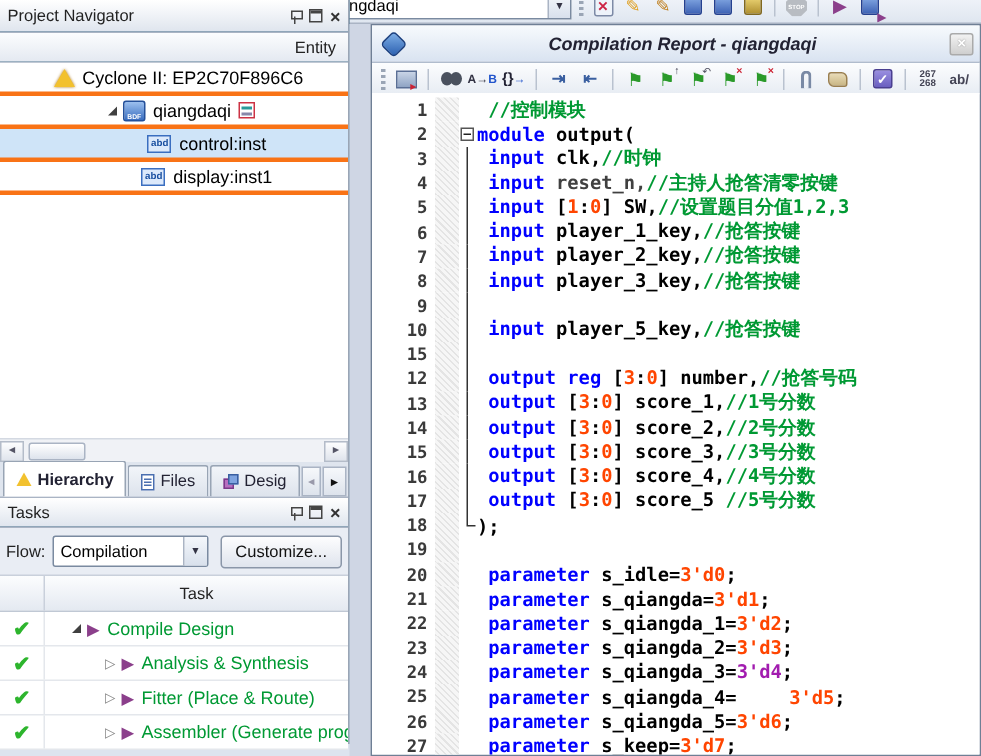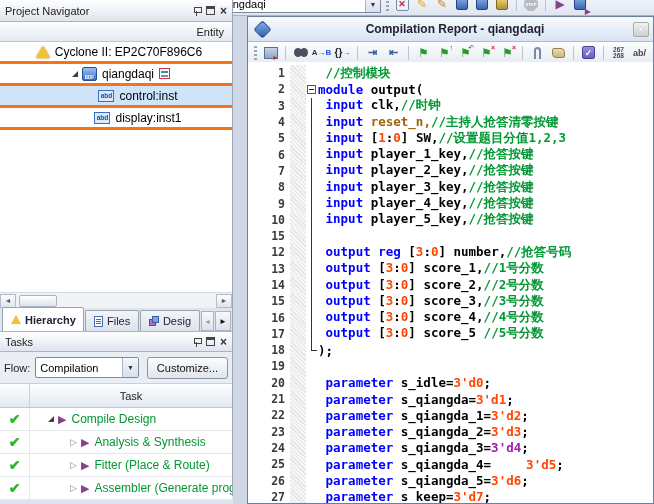--- a/index.html
+++ b/index.html
@@ -93,7 +93,7 @@
   
   .mdi-gap { position:absolute; left:233px; top:16px; width:14px; height:488px; background:#cfd6e4; }
   .child-win { position:absolute; left:247px; top:16px; width:407px; height:488px; border:1px solid #6f7f95; background:#fff; }
-  .child-title { height:22px; background:linear-gradient(#f7fafd,#d9e3f1); border-bottom:1px solid #b0bccd; display:flex; align-items:center; padding:12px 4px; }
+  .child-title { height:22px; background:linear-gradient(#f7fafd,#d9e3f1); border-bottom:1px solid #b0bccd; display:flex; align-items:center; padding:12px 4px;font-style:italic; }
   .diamond-ic { width:13px; height:13px; background:linear-gradient(135deg,#7fb0e8,#2a5faf); border:1px solid #1a3f7f; border-radius:3px; transform:rotate(45deg); margin:0 8px 0 4px; }
   .child-title .t { flex:1; text-align:center; font-size:12px; font-weight:bold; color:#223; }
   .child-close { width:16px; height:15px; background:linear-gradient(#f2f2f2,#cfcfcf); border:1px solid #aaa; border-radius:2px; color:#fff; font-weight:bold; font-size:10px; display:flex; align-items:center; justify-content:center; text-shadow:0 0 1px #888; }

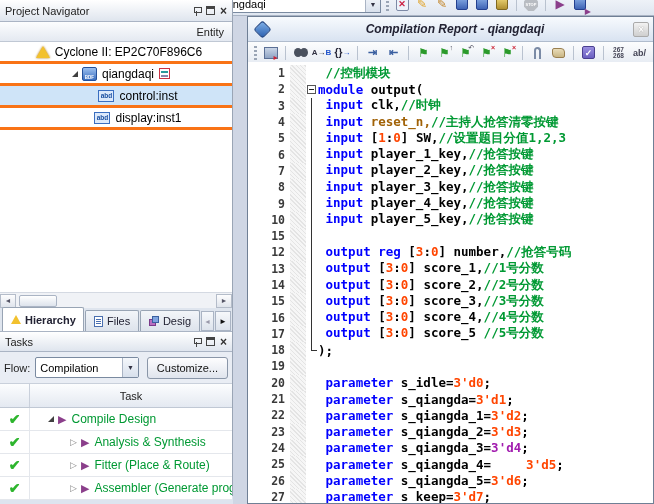--- a/index.html
+++ b/index.html
@@ -389,7 +389,7 @@
         <div class="code-line"><span class="gut">1</span><span class="hatch"></span><span class="foldc"></span><span class="ctext"><span style="color: rgb(0, 153, 51);"> //控制模块</span></span></div>
         <div class="code-line"><span class="gut">2</span><span class="hatch"></span><span class="foldc"><span class="fold-box"></span></span><span class="ctext"><span style="color: rgb(0, 0, 255);">module</span><span style="color: rgb(0, 0, 0);"> output(</span></span></div>
         <div class="code-line"><span class="gut">3</span><span class="hatch"></span><span class="foldc"><span class="fold-mid"></span></span><span class="ctext"><span style="color: rgb(0, 0, 0);"> </span><span style="color: rgb(0, 0, 255);">input</span><span style="color: rgb(0, 0, 0);"> clk,</span><span style="color: rgb(0, 153, 51);">//时钟</span></span></div>
-        <div class="code-line"><span class="gut">4</span><span class="hatch"></span><span class="foldc"><span class="fold-mid"></span></span><span class="ctext"><span style="color: rgb(0, 0, 0);"> </span><span style="color: rgb(0, 0, 255);">input</span><span style="color: #a16207;"> reset_n,</span><span style="color: rgb(0, 153, 51);">//主持人抢答清零按键</span></span></div>
+        <div class="code-line"><span class="gut">4</span><span class="hatch"></span><span class="foldc"><span class="fold-mid"></span></span><span class="ctext"><span style="color: rgb(0, 0, 0);"> </span><span style="color: rgb(0, 0, 255);">input</span><span style="color: #404040;"> reset_n,</span><span style="color: rgb(0, 153, 51);">//主持人抢答清零按键</span></span></div>
         <div class="code-line"><span class="gut">5</span><span class="hatch"></span><span class="foldc"><span class="fold-mid"></span></span><span class="ctext"><span style="color: rgb(0, 0, 0);"> </span><span style="color: rgb(0, 0, 255);">input</span><span style="color: rgb(0, 0, 0);"> [</span><span style="color: rgb(255, 69, 0);">1</span><span style="color: rgb(0, 0, 0);">:</span><span style="color: rgb(255, 69, 0);">0</span><span style="color: rgb(0, 0, 0);">] SW,</span><span style="color: rgb(0, 153, 51);">//设置题目分值1,2,3</span></span></div>
         <div class="code-line"><span class="gut">6</span><span class="hatch"></span><span class="foldc"><span class="fold-mid"></span></span><span class="ctext"><span style="color: rgb(0, 0, 0);"> </span><span style="color: rgb(0, 0, 255);">input</span><span style="color: rgb(0, 0, 0);"> player_1_key,</span><span style="color: rgb(0, 153, 51);">//抢答按键</span></span></div>
         <div class="code-line"><span class="gut">7</span><span class="hatch"></span><span class="foldc"><span class="fold-mid"></span></span><span class="ctext"><span style="color: rgb(0, 0, 0);"> </span><span style="color: rgb(0, 0, 255);">input</span><span style="color: rgb(0, 0, 0);"> player_2_key,</span><span style="color: rgb(0, 153, 51);">//抢答按键</span></span></div>

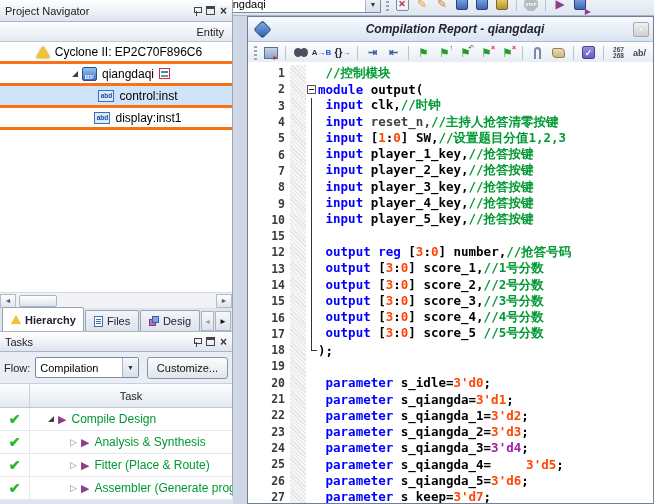--- a/index.html
+++ b/index.html
@@ -394,7 +394,7 @@
         <div class="code-line"><span class="gut">6</span><span class="hatch"></span><span class="foldc"><span class="fold-mid"></span></span><span class="ctext"><span style="color: rgb(0, 0, 0);"> </span><span style="color: rgb(0, 0, 255);">input</span><span style="color: rgb(0, 0, 0);"> player_1_key,</span><span style="color: rgb(0, 153, 51);">//抢答按键</span></span></div>
         <div class="code-line"><span class="gut">7</span><span class="hatch"></span><span class="foldc"><span class="fold-mid"></span></span><span class="ctext"><span style="color: rgb(0, 0, 0);"> </span><span style="color: rgb(0, 0, 255);">input</span><span style="color: rgb(0, 0, 0);"> player_2_key,</span><span style="color: rgb(0, 153, 51);">//抢答按键</span></span></div>
         <div class="code-line"><span class="gut">8</span><span class="hatch"></span><span class="foldc"><span class="fold-mid"></span></span><span class="ctext"><span style="color: rgb(0, 0, 0);"> </span><span style="color: rgb(0, 0, 255);">input</span><span style="color: rgb(0, 0, 0);"> player_3_key,</span><span style="color: rgb(0, 153, 51);">//抢答按键</span></span></div>
-        <div class="code-line"><span class="gut">9</span><span class="hatch"></span><span class="foldc"><span class="fold-mid"></span></span><span class="ctext"><span style="color: rgb(0, 0, 0);"> </span><span style="color: rgb(0, 0, 255);">input</span><span style="color: rgb(0, 0, 0);"> player_4_key,</span><span style="color: rgb(0, 153, 51);">//抢答按键</span></span></div>
+        <div class="code-line"><span class="gut">9</span><span class="hatch"></span><span class="foldc"><span class="fold-mid"></span></span></div>
         <div class="code-line"><span class="gut">10</span><span class="hatch"></span><span class="foldc"><span class="fold-mid"></span></span><span class="ctext"><span style="color: rgb(0, 0, 0);"> </span><span style="color: rgb(0, 0, 255);">input</span><span style="color: rgb(0, 0, 0);"> player_5_key,</span><span style="color: rgb(0, 153, 51);">//抢答按键</span></span></div>
         <div class="code-line"><span class="gut">15</span><span class="hatch"></span><span class="foldc"><span class="fold-mid"></span></span><span class="ctext"></span></div>
         <div class="code-line"><span class="gut">12</span><span class="hatch"></span><span class="foldc"><span class="fold-mid"></span></span><span class="ctext"><span style="color: rgb(0, 0, 0);"> </span><span style="color: rgb(0, 0, 255);">output</span><span style="color: rgb(0, 0, 0);"> </span><span style="color: rgb(0, 0, 255);">reg</span><span style="color: rgb(0, 0, 0);"> [</span><span style="color: rgb(255, 69, 0);">3</span><span style="color: rgb(0, 0, 0);">:</span><span style="color: rgb(255, 69, 0);">0</span><span style="color: rgb(0, 0, 0);">] number,</span><span style="color: rgb(0, 153, 51);">//抢答号码</span></span></div>

